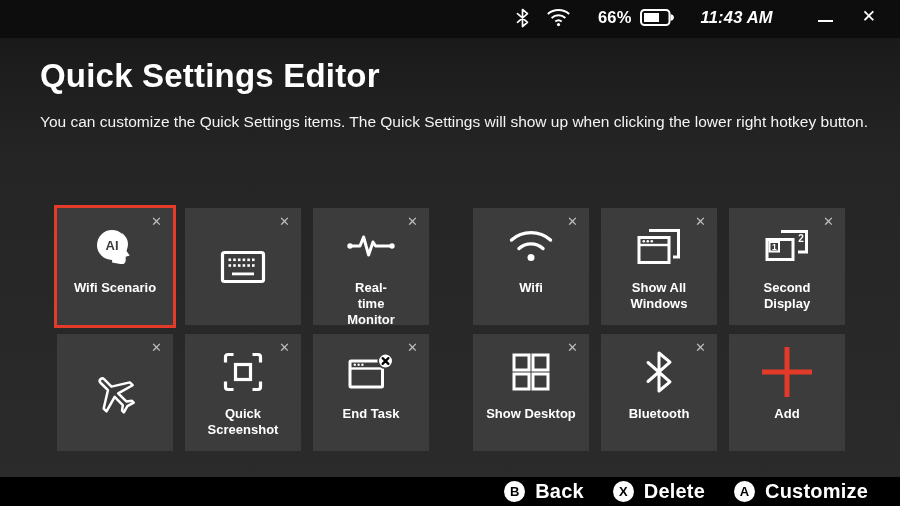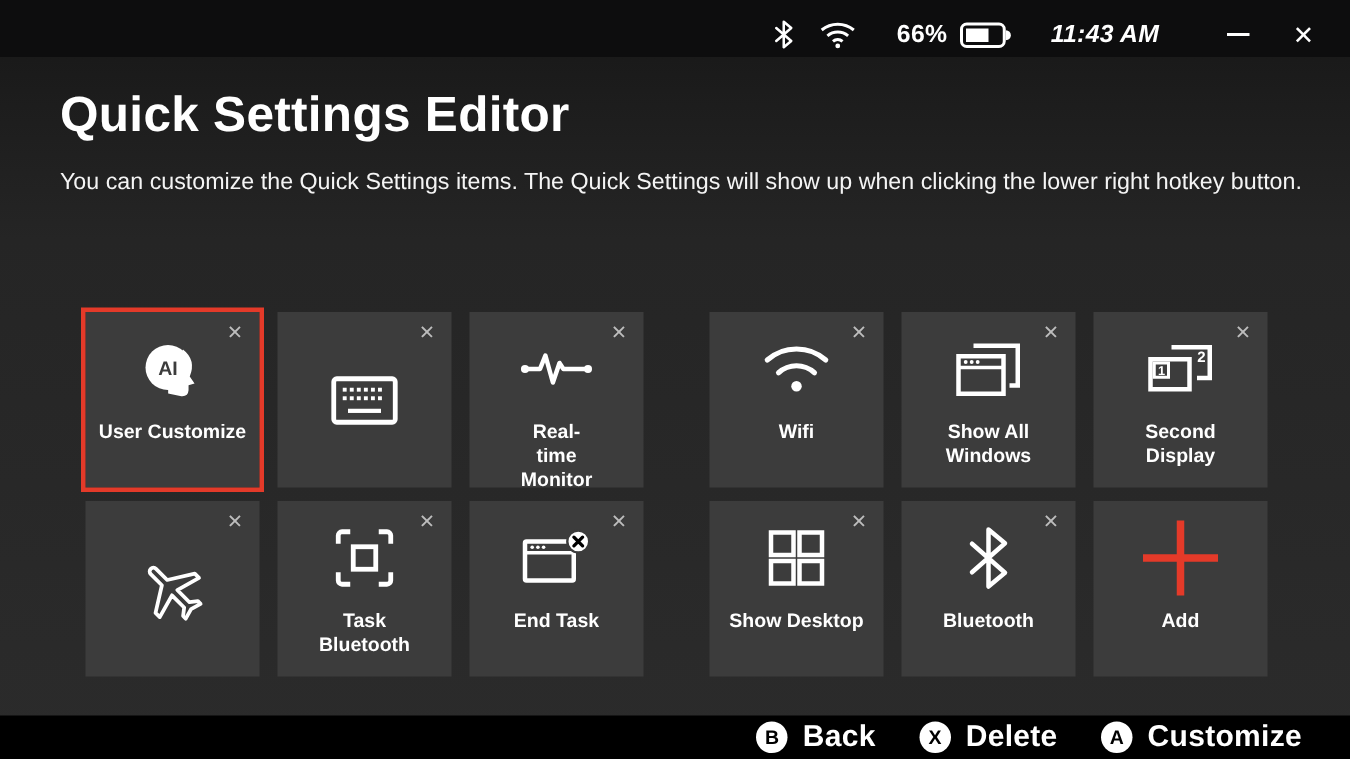--- a/index.html
+++ b/index.html
@@ -12,7 +12,7 @@
   
   .topbar {
     position:absolute; top:0; left:0; right:0; height:38px; background:#0d0d0e;
-    display:flex; align-items:center; justify-content:flex-end; padding:8px 24px 0 0;
+    display:flex; align-items:flex-start; justify-content:flex-end; padding:8px 24px 0 0;
   }
   .topbar svg { display:block; }
   .tb-bt { margin-right:17px; }

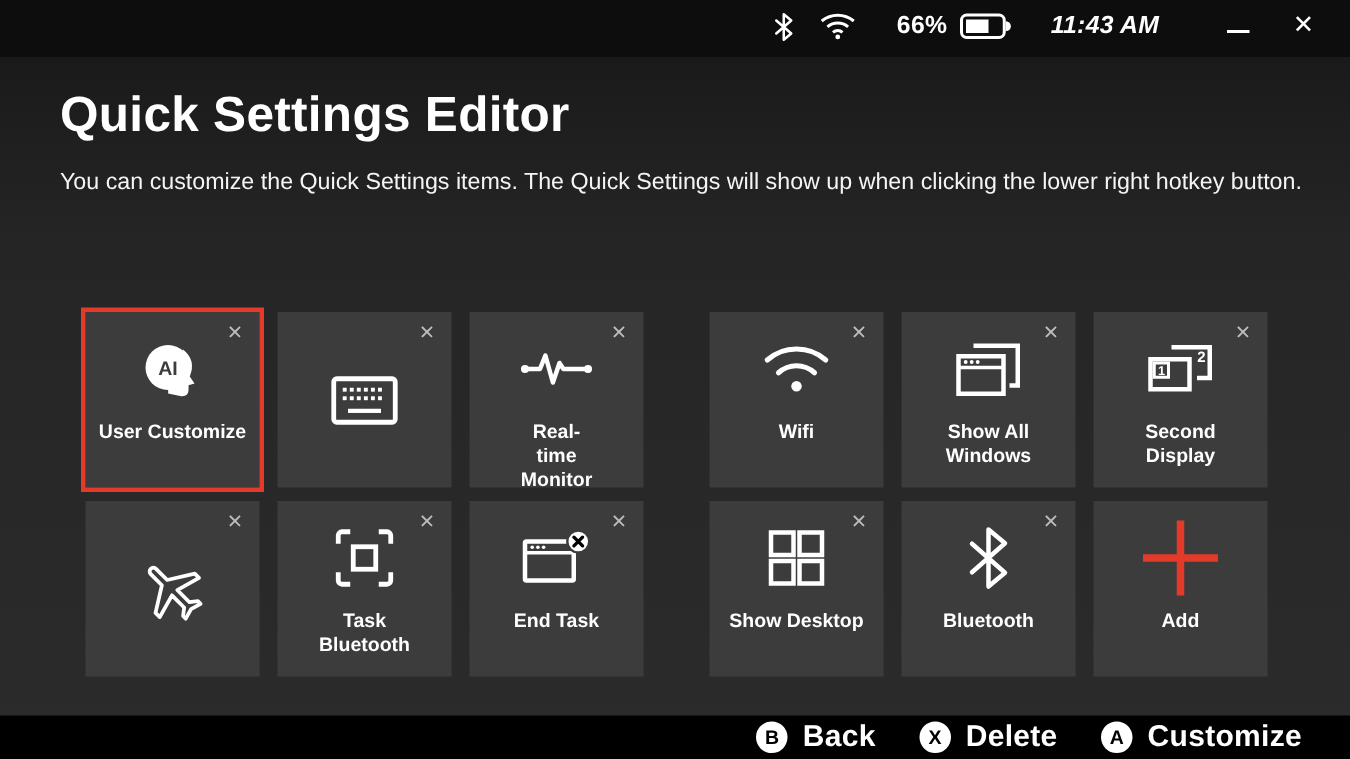--- a/index.html
+++ b/index.html
@@ -102,7 +102,7 @@
             <text x="19" y="26" font-size="13" font-weight="bold" fill="#3c3c3c" text-anchor="middle" font-family="Liberation Sans, DejaVu Sans, sans-serif">AI</text>
           </svg>
       </div>
-      <div class="tile-label">User Customize</div>
+      <div class="tile-label">Wifi Scenario</div>
     </div>
 
     <div class="tile">

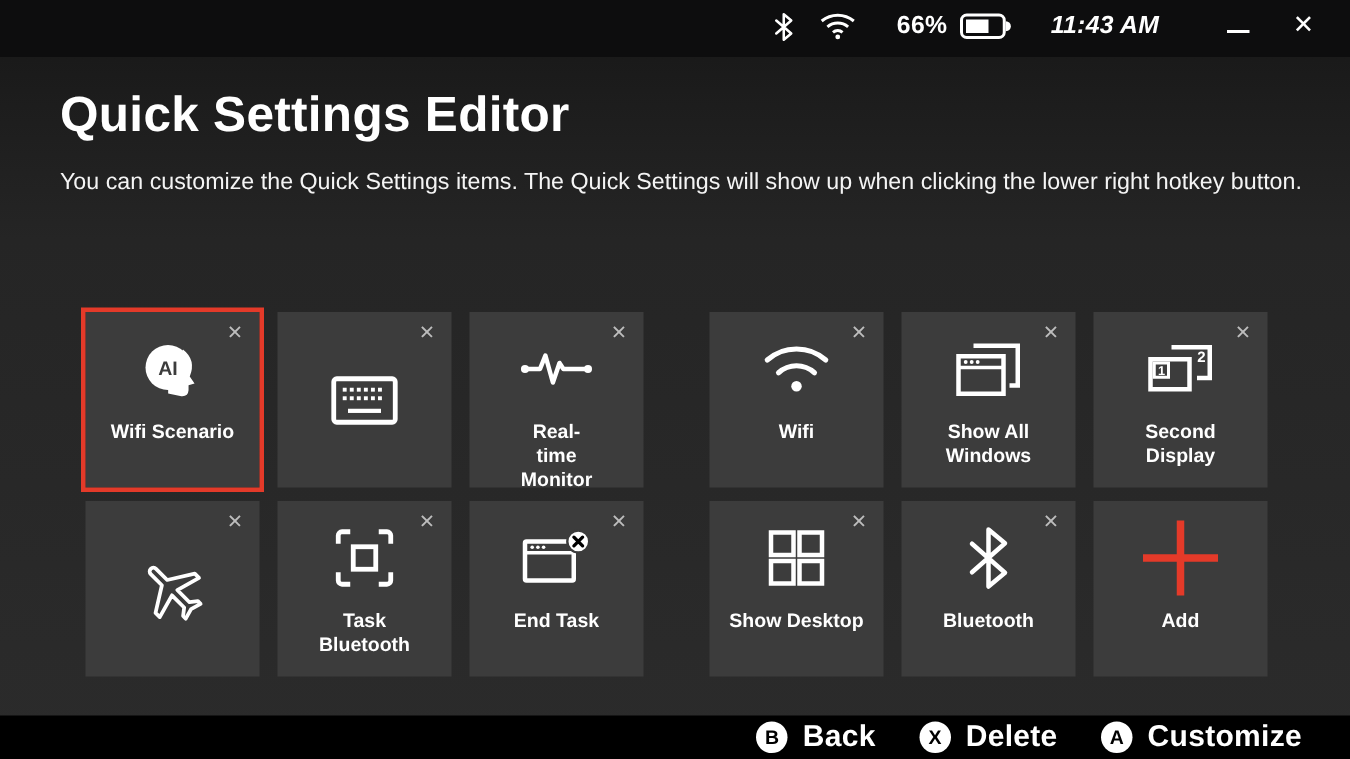--- a/index.html
+++ b/index.html
@@ -208,7 +208,7 @@
             <rect x="12.5" y="12.5" width="15" height="15"></rect>
           </svg>
       </div>
-      <div class="tile-label two">Task Bluetooth</div>
+      <div class="tile-label two">Quick Screenshot</div>
     </div>
 
     <div class="tile">

